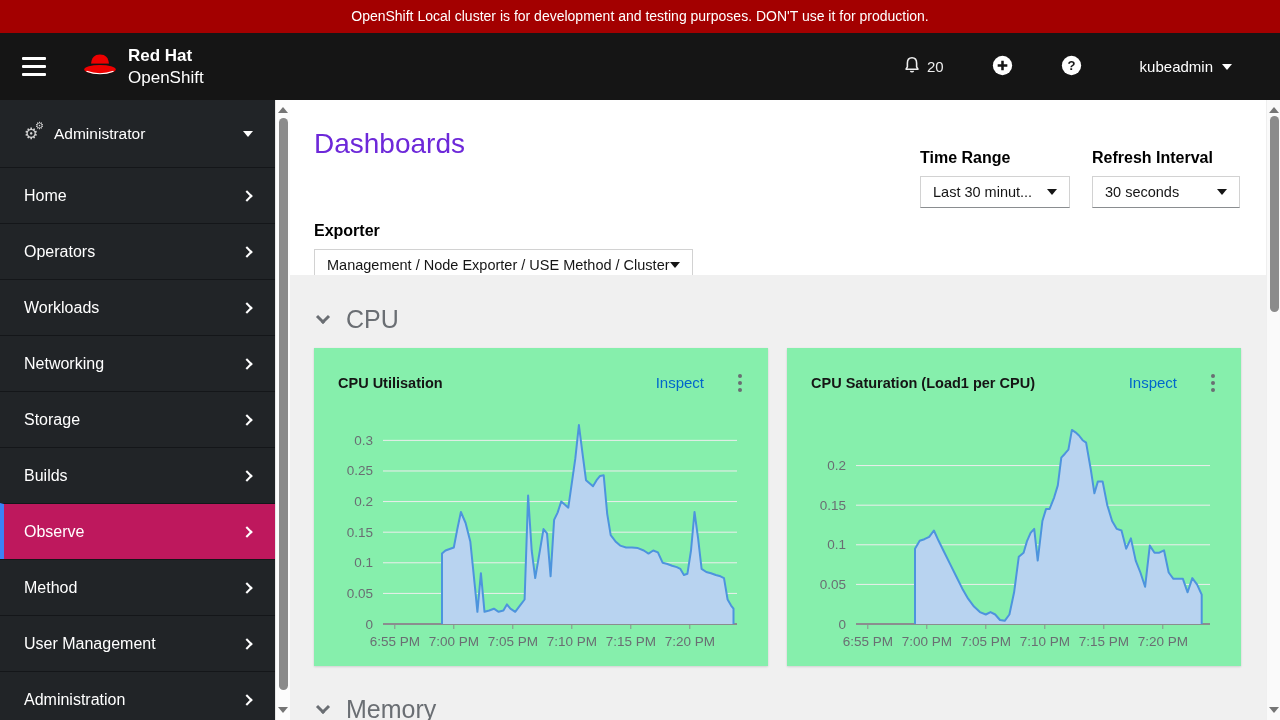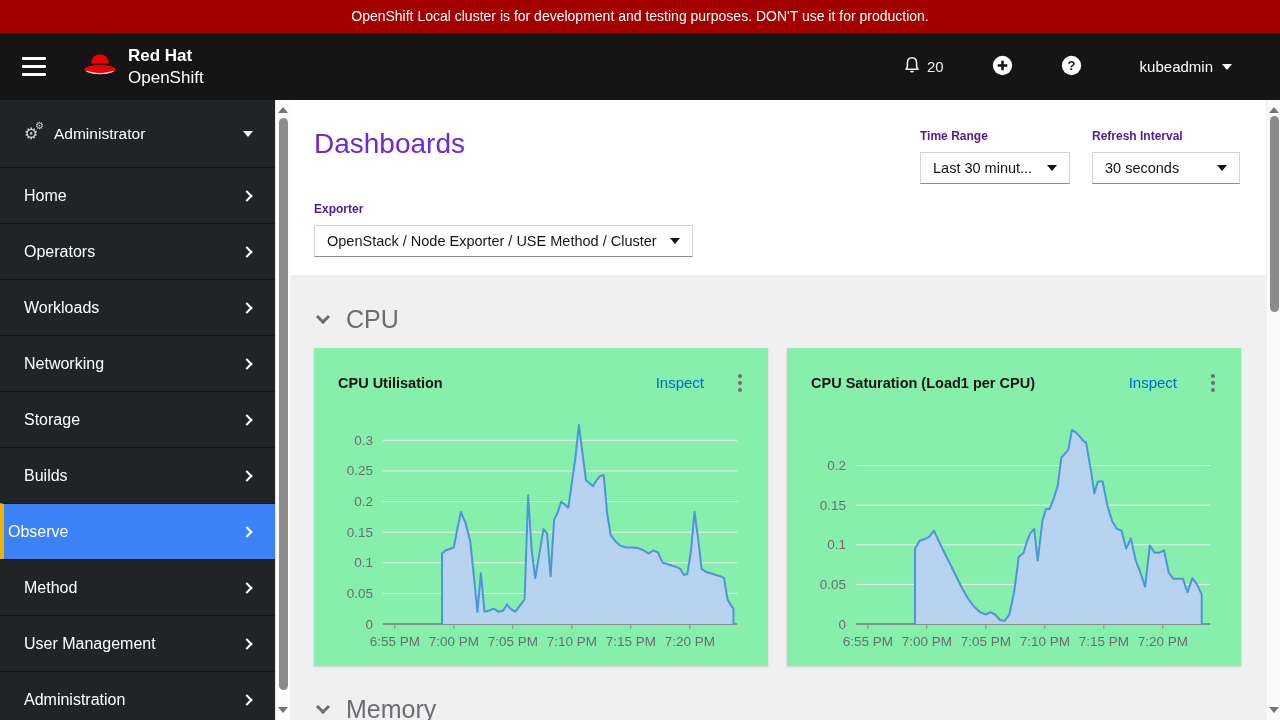--- a/index.html
+++ b/index.html
@@ -59,7 +59,7 @@
   
   .main { position:absolute; left:290px; top:100px; width:976px; height:620px; background:#fff; overflow:hidden; }
   .page-title { position:absolute; left:24px; top:28px; font-size:28px; font-weight:500; color:#6d28d9; }
-  .ctl-label { font-size:12px; font-weight:bold; color:#4c1d95; }
+  .ctl-label { font-size:16px; font-weight:bold; color:#000000;margin-top:20px; }
   .ctl-group { position:absolute; top:29px; }
   .ctl-time { left:630px; width:150px; }
   .ctl-refresh { left:802px; width:148px; }

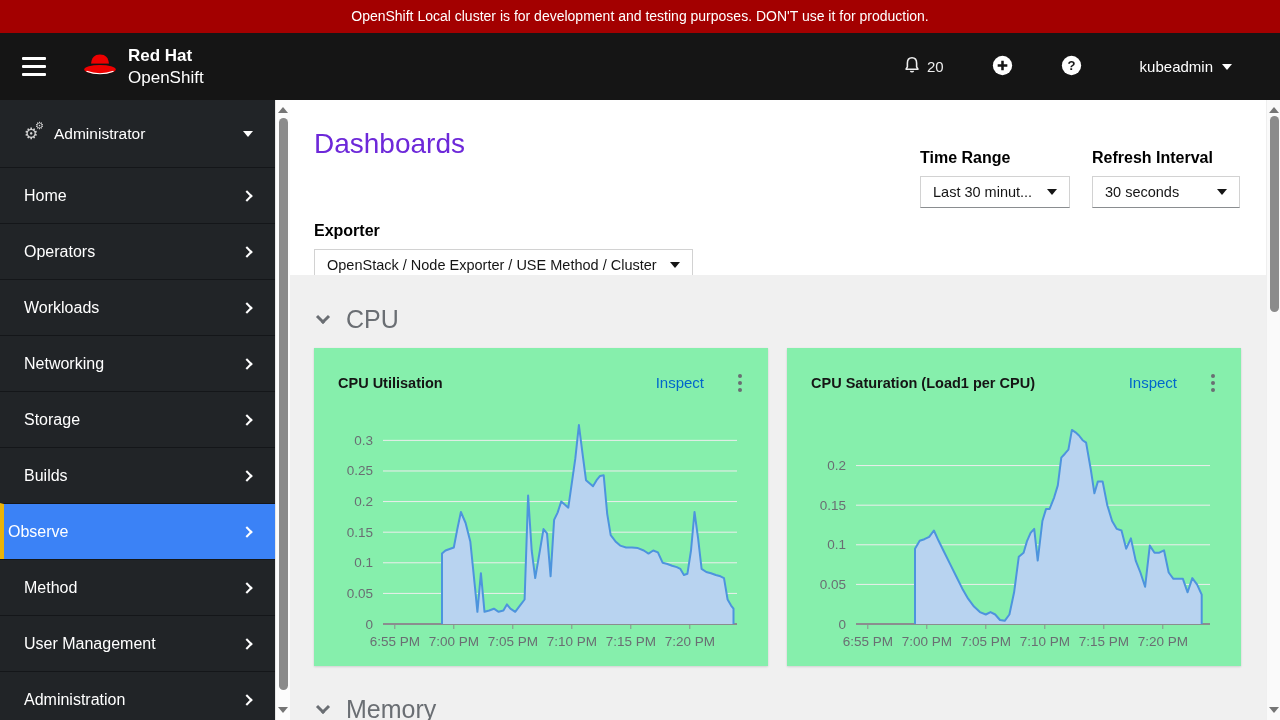--- a/index.html
+++ b/index.html
@@ -227,7 +227,7 @@
     <div class="ctl-group ctl-dashboard">
       <div class="ctl-label">Exporter</div>
       <div class="pf-select">
-        <span>OpenStack / Node Exporter / USE Method / Cluster</span>
+        <span>Management / Node Exporter / USE Method / Cluster</span>
         <span class="caret-down"></span>
       </div>
     </div>

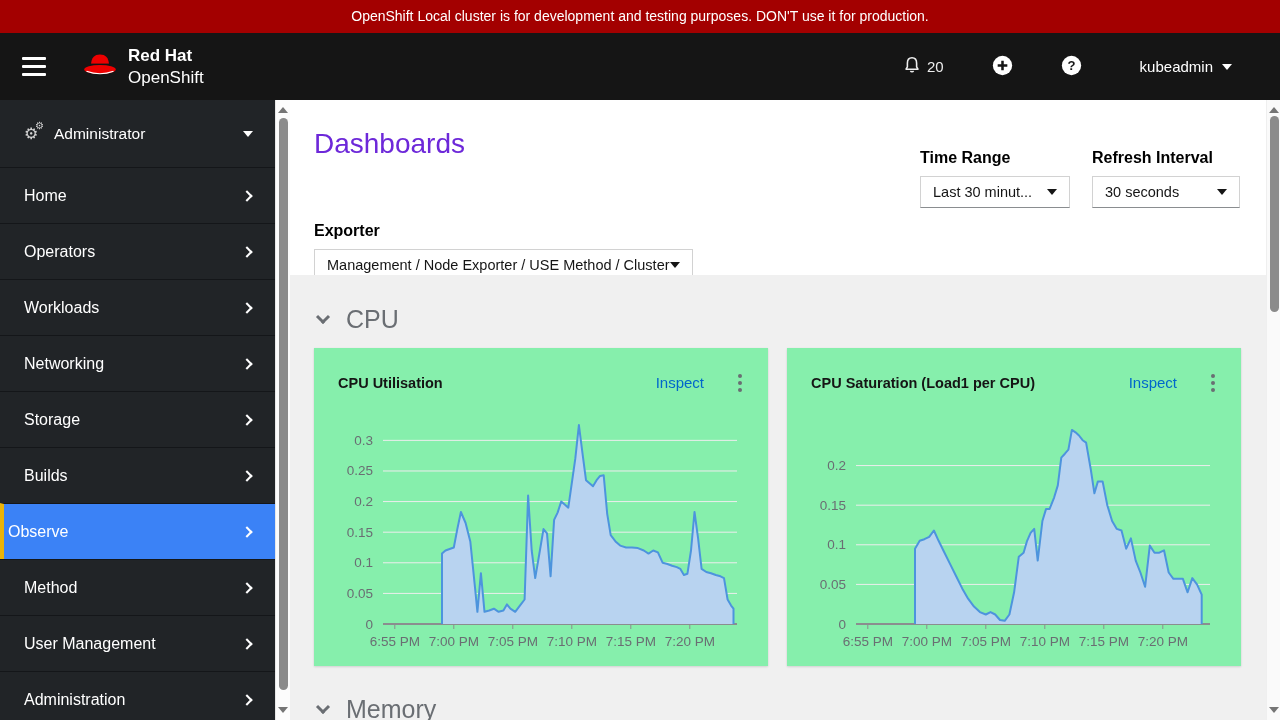--- a/index.html
+++ b/index.html
@@ -42,7 +42,7 @@
   .nav-item .chev { margin-left:auto; }
   .chev { display:inline-block; width:8px; height:8px; border-right:2.6px solid #fff;
           border-bottom:2.6px solid #fff; transform:rotate(-45deg); }
-  .nav-item.selected { background:#3b82f6; border-left:4px solid #eab308; padding-left:4px; }
+  .nav-item.selected { background:#be185d; border-left:4px solid #3b82f6; padding-left:20px; }
 
   
   .v-scroll { position:absolute; top:100px; height:620px; }

